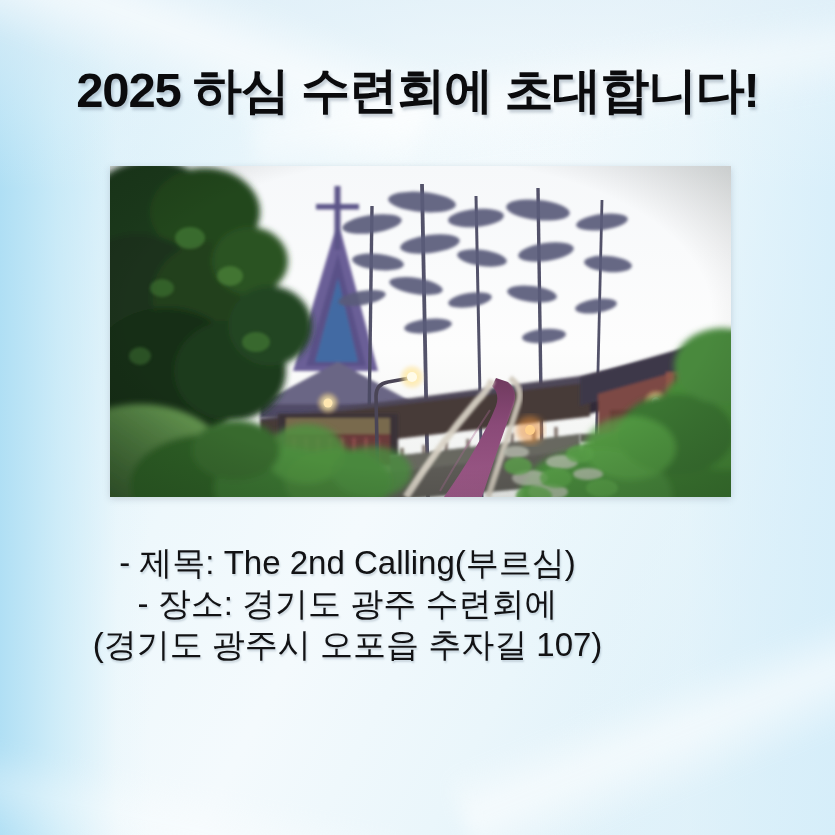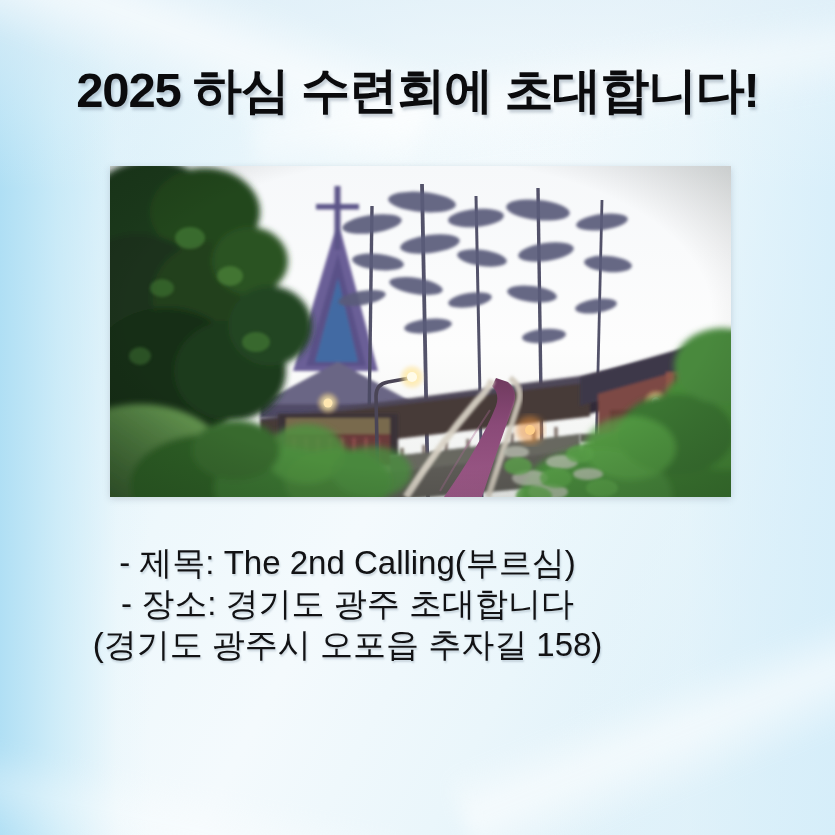--- a/index.html
+++ b/index.html
@@ -402,7 +402,7 @@
 
   <div class="details">
     <div class="line">- 제목: The 2nd Calling(부르심)</div>
-    <div class="line">- 장소: 경기도 광주 초대합니다</div>
+    <div class="line">- 장소: 경기도 광주 수련회에</div>
     <div class="line">(경기도 광주시 오포읍 추자길 158)</div>
   </div>
 

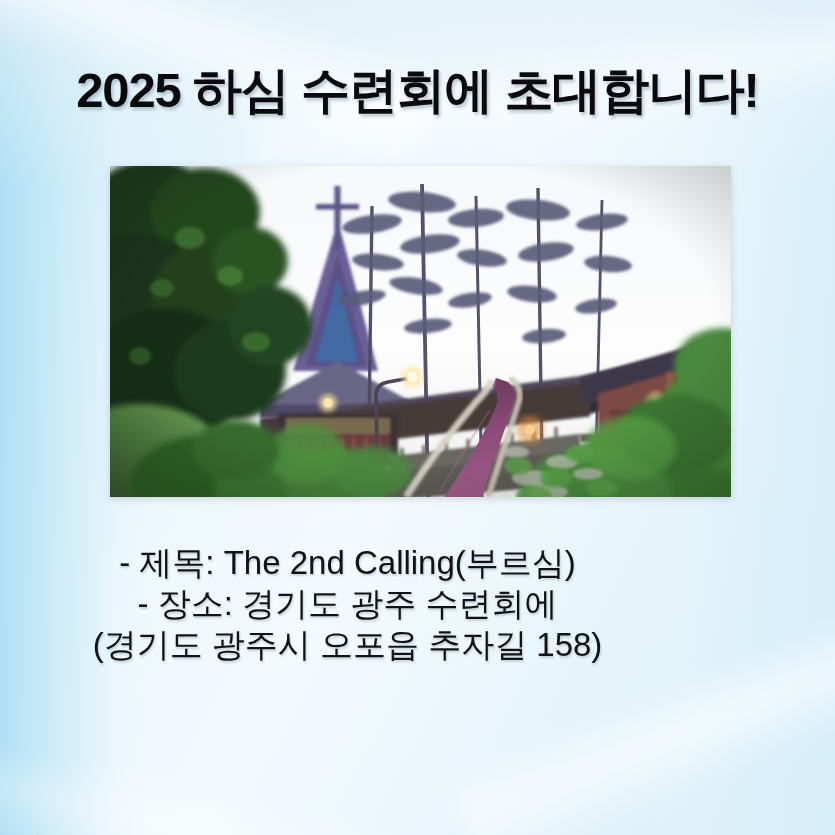--- a/index.html
+++ b/index.html
@@ -403,7 +403,7 @@
   <div class="details">
     <div class="line">- 제목: The 2nd Calling(부르심)</div>
     <div class="line">- 장소: 경기도 광주 수련회에</div>
-    <div class="line">(경기도 광주시 오포읍 추자길 158)</div>
+    <div class="line">(경기도 광주시 오포읍 추자길 107)</div>
   </div>
 
 </div>

